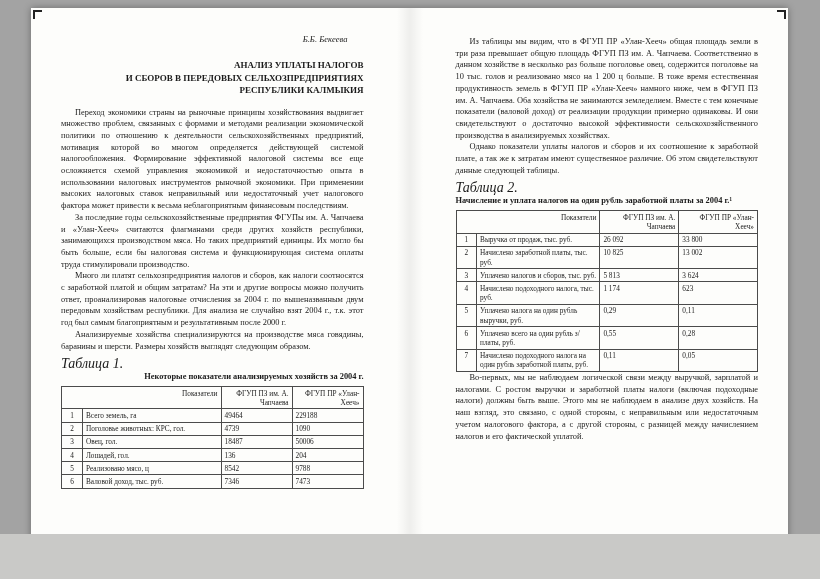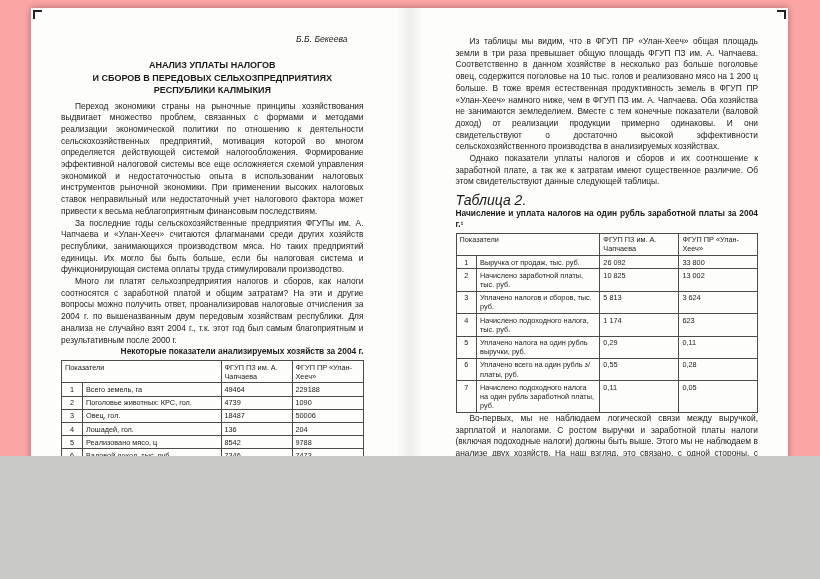--- a/index.html
+++ b/index.html
@@ -3,8 +3,8 @@
 <meta charset="utf-8">
 <style>
   html,body{margin:0;padding:0;background:#c9c9c7;}
-  .canvas{position:relative;width:820px;height:456px;background:#fca5a5;overflow:hidden;
-          font-family:Liberation Sans, sans-serif;color:#1b1b1b;}
+  .canvas{position:relative;width:820px;height:534px;background:#a3a3a3;overflow:hidden;
+          font-family:Liberation Serif, serif;color:#1b1b1b;}
   .spread{position:absolute;left:31px;top:8px;width:757px;height:563px;background:#fdfdfb;
           box-shadow:0 0 7px rgba(0,0,0,.35);display:flex;}
   .gutter{position:absolute;left:50%;top:0;bottom:0;width:26px;transform:translateX(-50%);

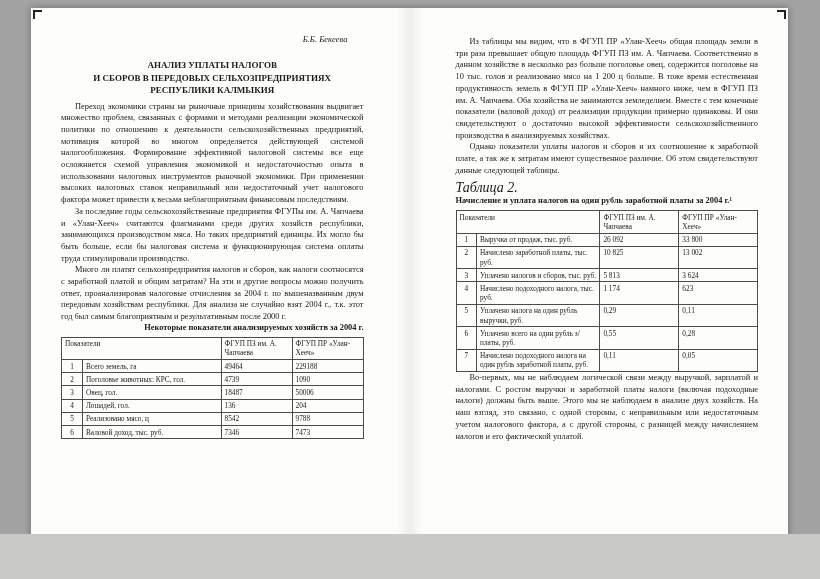--- a/index.html
+++ b/index.html
@@ -19,7 +19,7 @@
   .page.left{padding:26px 46px 0 30px;}
   .page.right{padding:28px 30px 0 46px;}
   .author{text-align:right;font-style:italic;font-size:8.6px;line-height:10px;margin:0 16px 0 0;}
-  .title{text-align:center;font-weight:bold;font-size:9px;line-height:12.5px;margin:15px 0 4px 0;}
+  .title{text-align:right;font-weight:bold;font-size:9px;line-height:12.5px;margin:15px 0 10px 0;}
   p.body{margin:0;text-indent:14px;text-align:justify;font-size:8.4px;line-height:11.7px;}
   .tab-caption{font-style:italic;font-size:14px;line-height:10px;margin:7px 2px 3px 0;}
   .tab-title{font-weight:bold;font-size:8.4px;line-height:10.8px;margin:0 0 3px 0;}

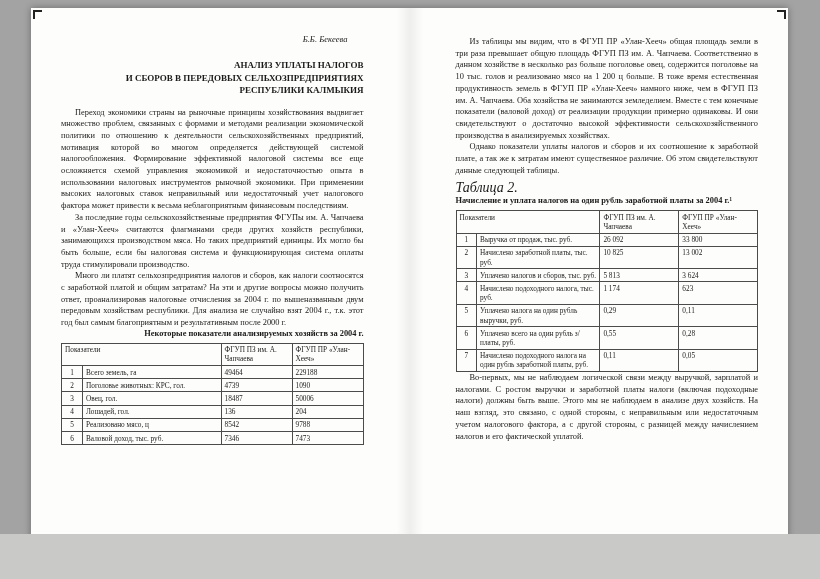--- a/index.html
+++ b/index.html
@@ -27,7 +27,7 @@
   .tab-title.just{text-align:justify;}
   table{width:100%;border-collapse:collapse;font-size:7.3px;line-height:9.2px;color:#1c1c1c;}
   th,td{border:1px solid #4b4b4b;padding:1.5px 3px;vertical-align:top;}
-  th{text-align:left;font-weight:normal;}
+  th{text-align:right;font-weight:normal;}
   td.num{width:14px;text-align:center;}
   td.val{}
   .t1 .col-v{width:64px;}

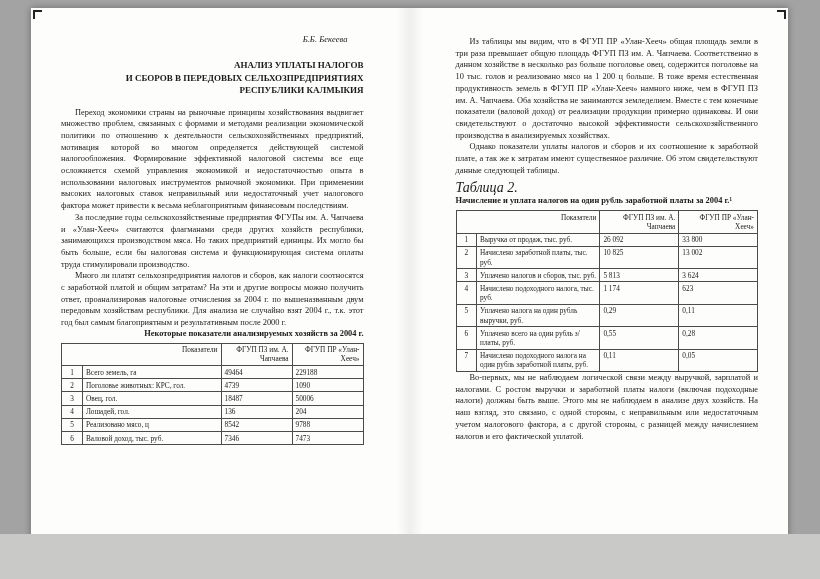--- a/index.html
+++ b/index.html
@@ -58,6 +58,7 @@
       <p class="body">Переход экономики страны на рыночные принципы хозяйствования выдвигает множество проблем, связанных с формами и методами реализации экономической политики по отношению к деятельности сельскохозяйственных предприятий, мотивация которой во многом определяется действующей системой налогообложения. Формирование эффективной налоговой системы все еще осложняется схемой управления экономикой и недостаточностью опыта в использовании налоговых инструментов рыночной экономики. При применении высоких налоговых ставок неправильный или недостаточный учет налогового фактора может привести к весьма неблагоприятным финансовым последствиям.</p>
       <p class="body">За последние годы сельскохозяйственные предприятия ФГУПы им. А. Чапчаева и «Улан-Хееч» считаются флагманами среди других хозяйств республики, занимающихся производством мяса. Но таких предприятий единицы. Их могло бы быть больше, если бы налоговая система и функционирующая система оплаты труда стимулировали производство.</p>
       <p class="body">Много ли платят сельхозпредприятия налогов и сборов, как налоги соотносятся с заработной платой и общим затратам? На эти и другие вопросы можно получить ответ, проанализировав налоговые отчисления за 2004 г. по вышеназванным двум передовым хозяйствам республики. Для анализа не случайно взят 2004 г., т.к. этот год был самым благоприятным и результативным после 2000 г.</p>
+      <p class="body">Анализируемые хозяйства специализируются на производстве мяса говядины, баранины и шерсти. Размеры хозяйств выглядят следующим образом.</p>
 
       <div class="tab-title center">Некоторые показатели анализируемых хозяйств за 2004 г.</div>
       <table class="t1">

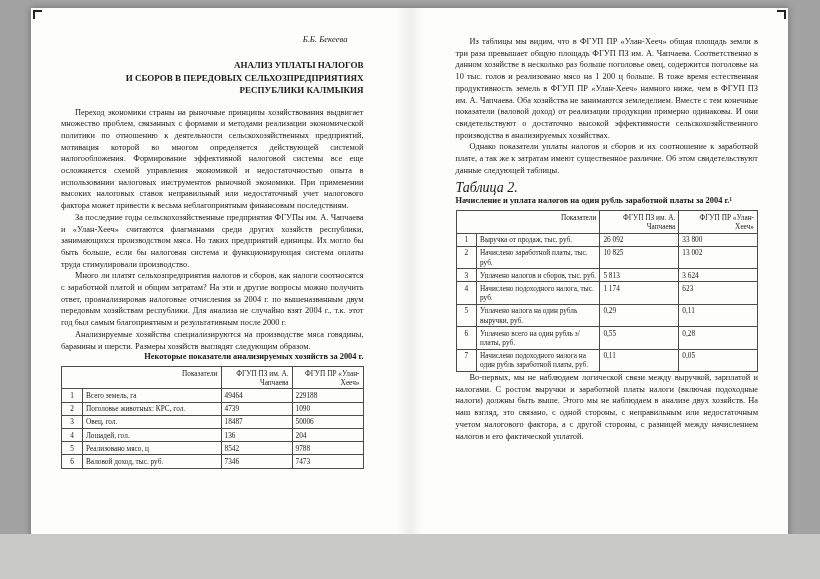--- a/index.html
+++ b/index.html
@@ -60,6 +60,7 @@
       <p class="body">Много ли платят сельхозпредприятия налогов и сборов, как налоги соотносятся с заработной платой и общим затратам? На эти и другие вопросы можно получить ответ, проанализировав налоговые отчисления за 2004 г. по вышеназванным двум передовым хозяйствам республики. Для анализа не случайно взят 2004 г., т.к. этот год был самым благоприятным и результативным после 2000 г.</p>
       <p class="body">Анализируемые хозяйства специализируются на производстве мяса говядины, баранины и шерсти. Размеры хозяйств выглядят следующим образом.</p>
 
+      <div class="tab-caption">Таблица 1.</div>
       <div class="tab-title center">Некоторые показатели анализируемых хозяйств за 2004 г.</div>
       <table class="t1">
         <thead>

